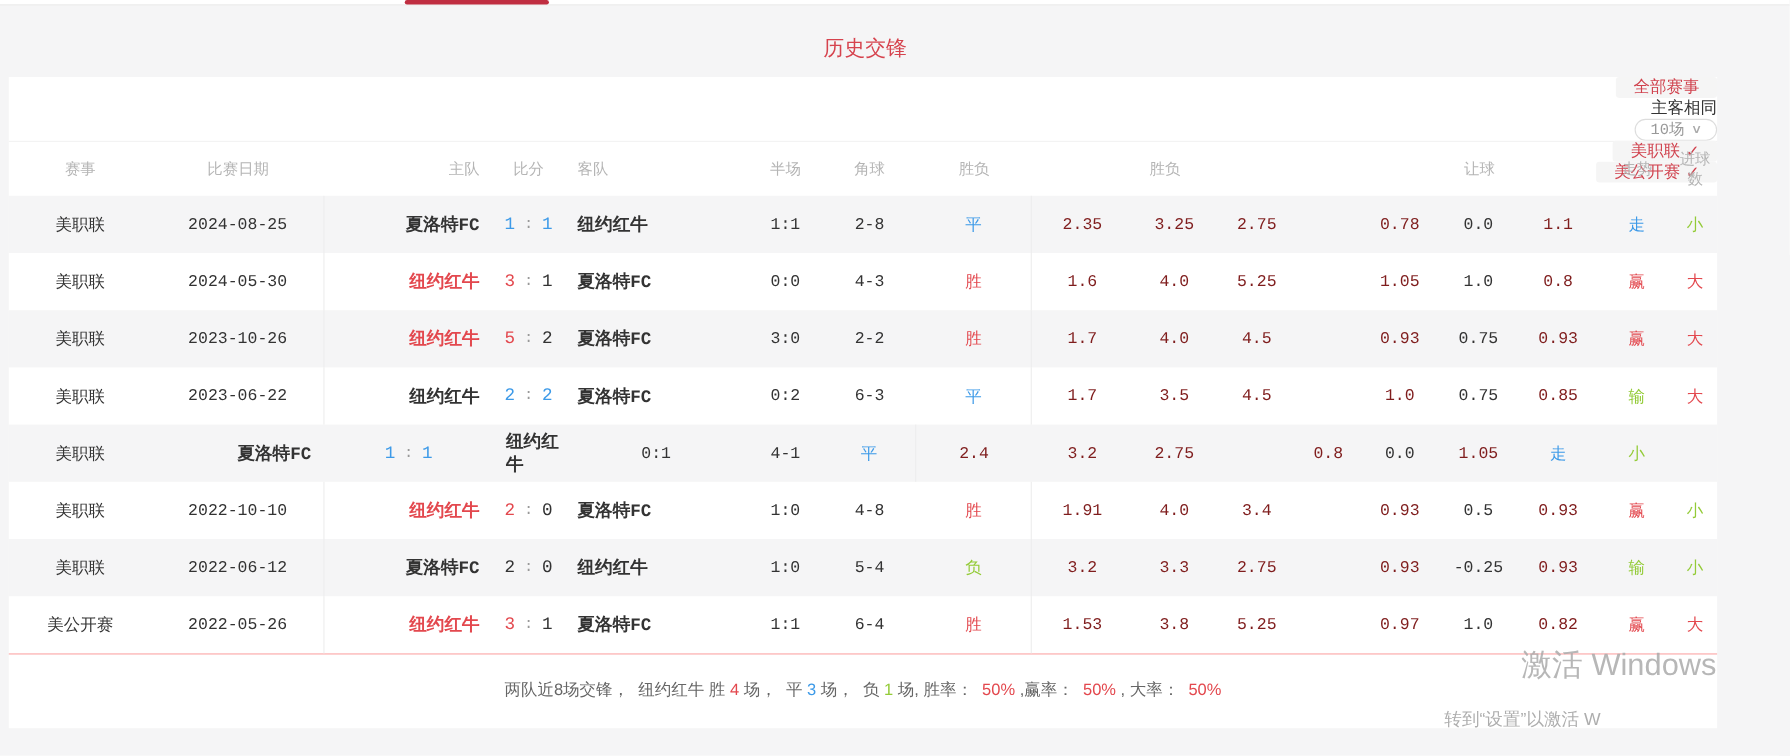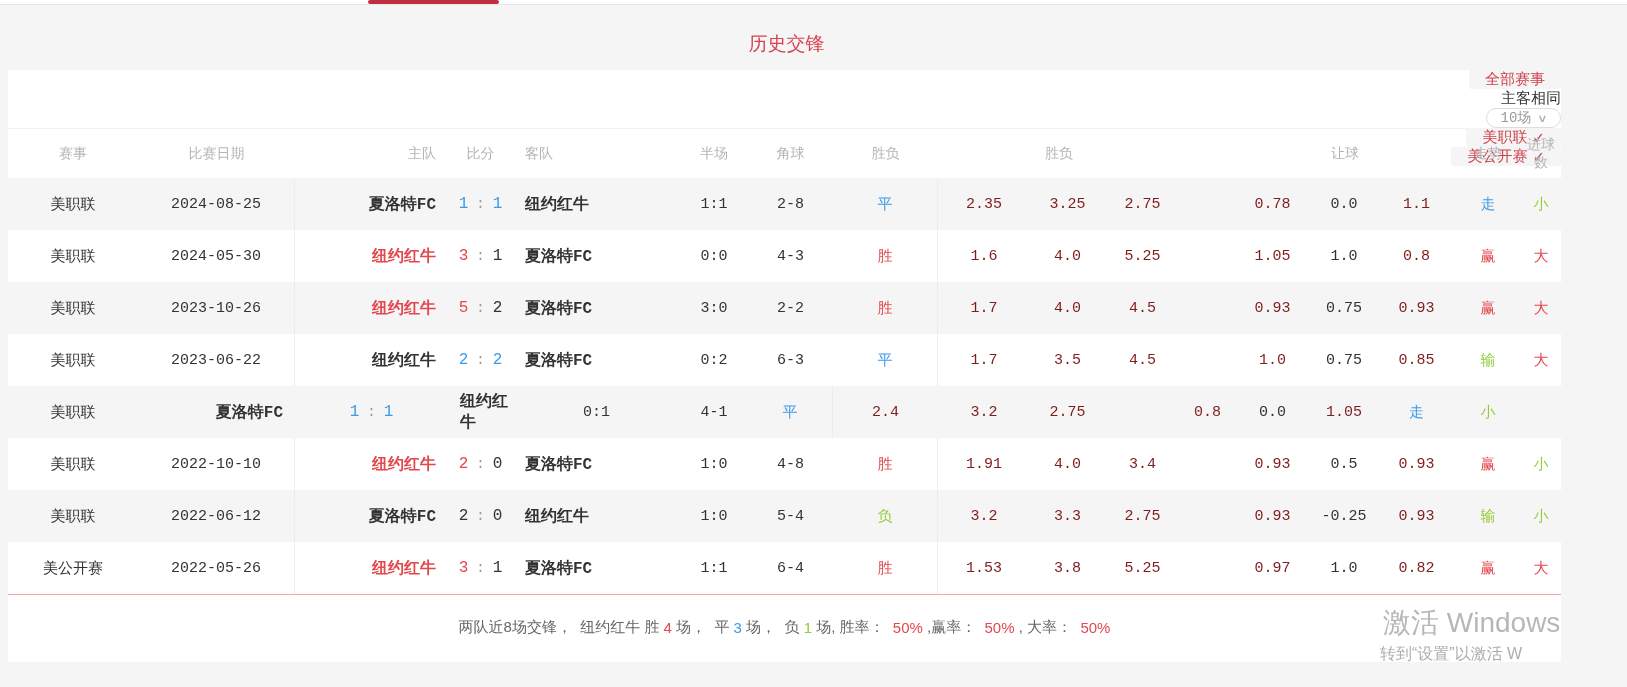--- a/index.html
+++ b/index.html
@@ -71,7 +71,7 @@
   .c-dark  { color:#333; }
   .c-gray  { color:#666; }
   
-  .wm1 { position:absolute; top:604px; left:1383px; font-size:28px; color:#ababab;
+  .wm1 { position:absolute; top:586px; left:1383px; font-size:28px; color:#ababab;
          opacity:.85; white-space:nowrap;text-align:center; }
   .wm2 { position:absolute; top:644px; left:1380px; font-size:16px; color:#a5a5a5;
          opacity:.9; white-space:nowrap; }

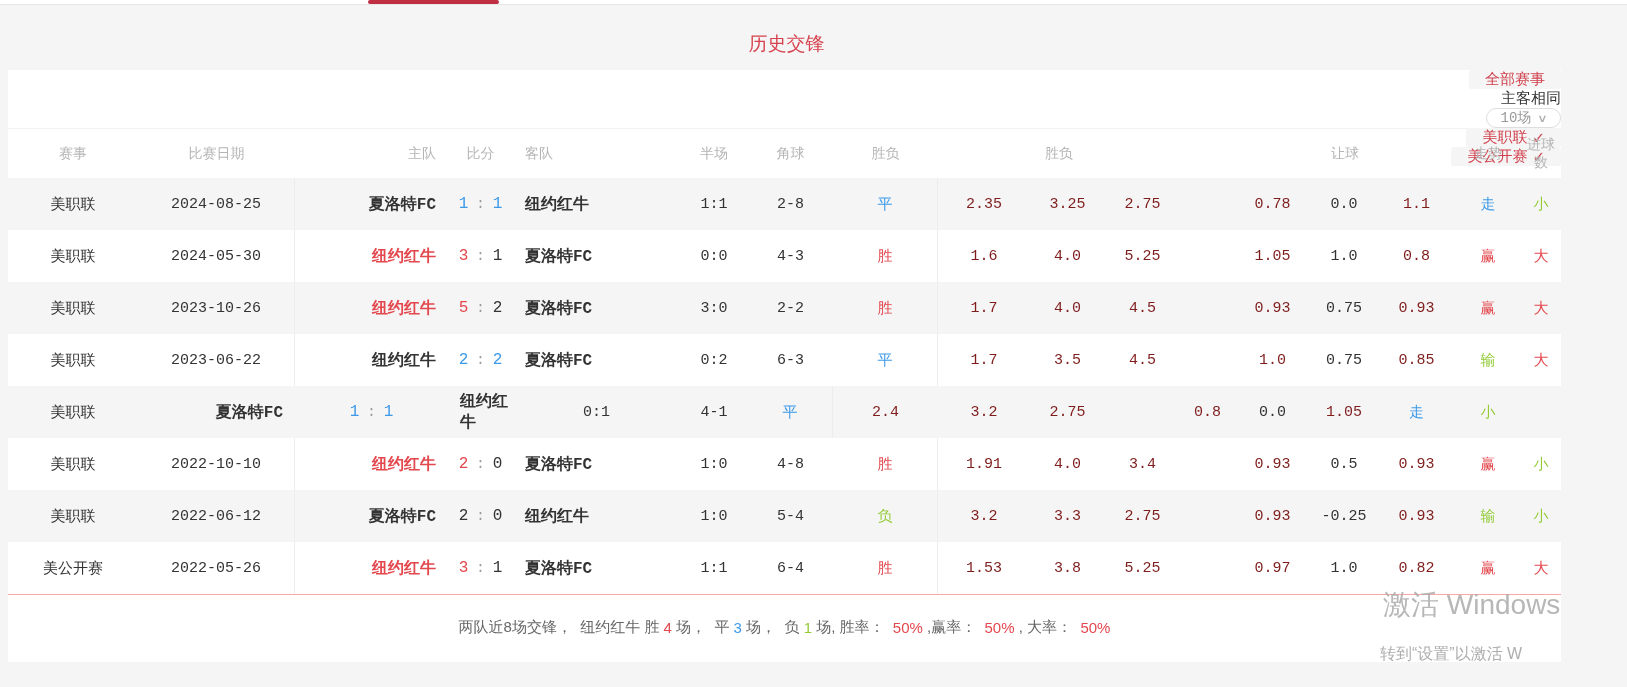--- a/index.html
+++ b/index.html
@@ -73,7 +73,7 @@
   
   .wm1 { position:absolute; top:586px; left:1383px; font-size:28px; color:#ababab;
          opacity:.85; white-space:nowrap;text-align:center; }
-  .wm2 { position:absolute; top:644px; left:1380px; font-size:16px; color:#a5a5a5;
+  .wm2 { position:absolute; top:644px; left:1313px; font-size:16px; color:#a5a5a5;
          opacity:.9; white-space:nowrap; }
 </style>
 </head>

